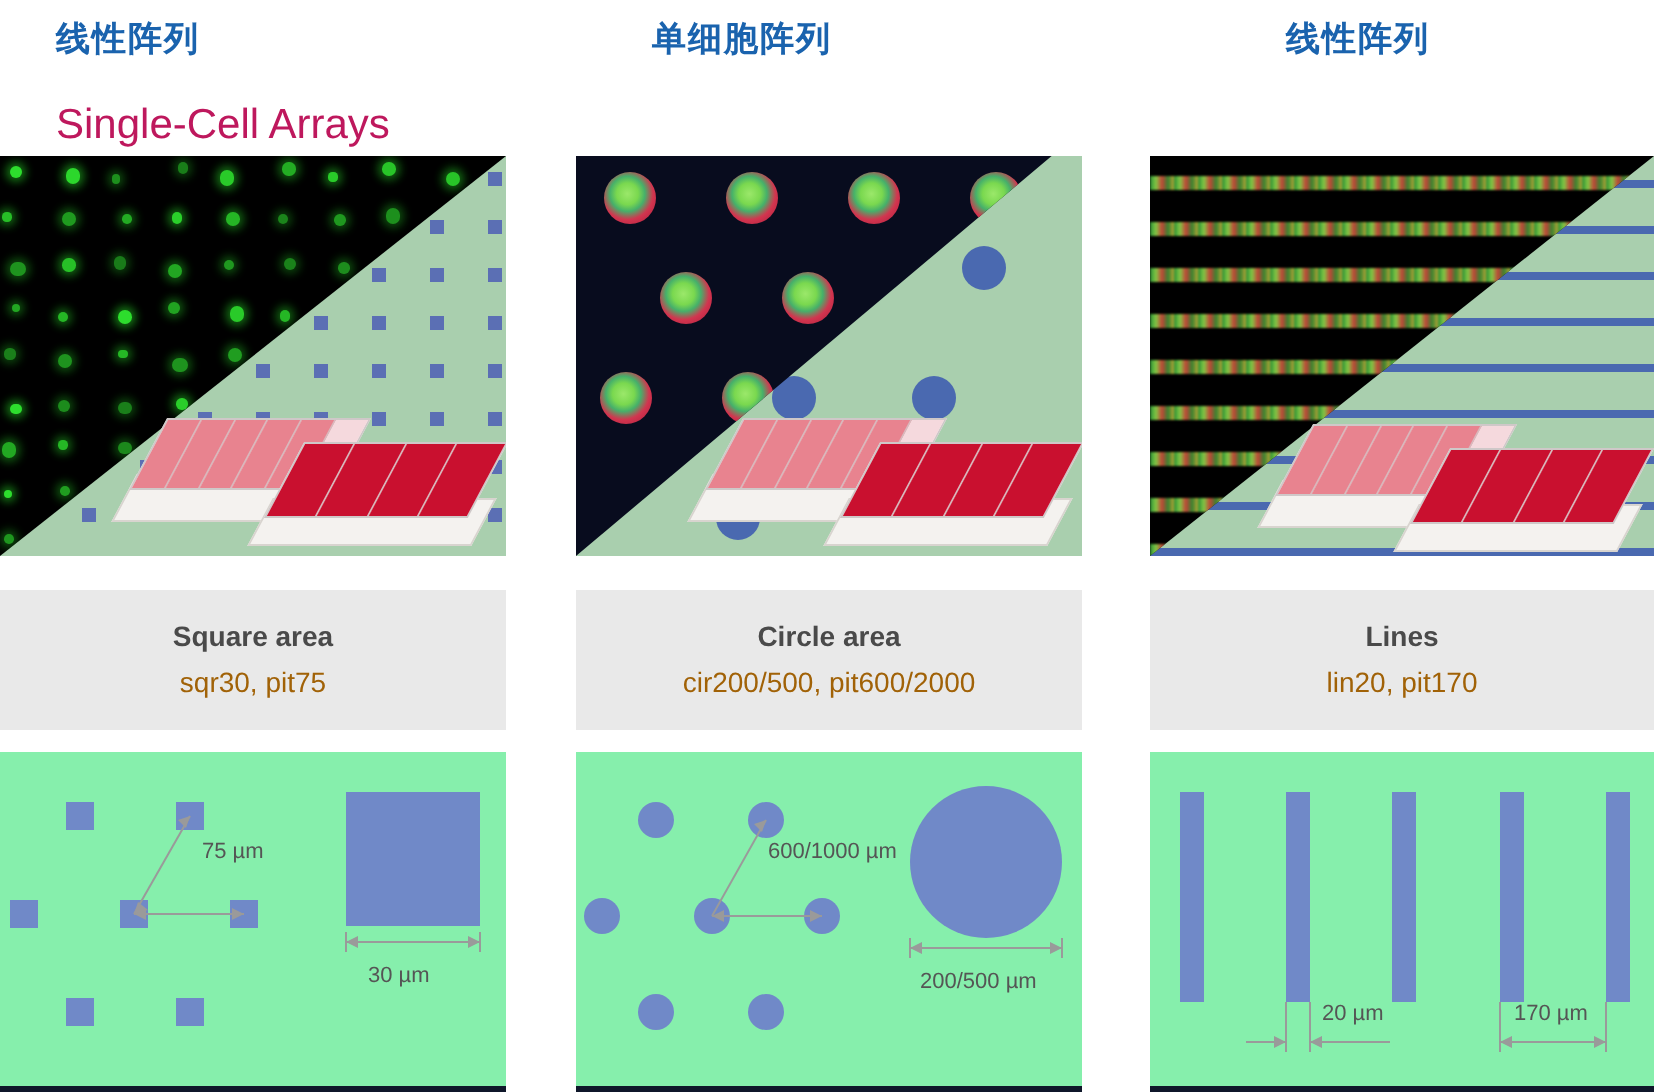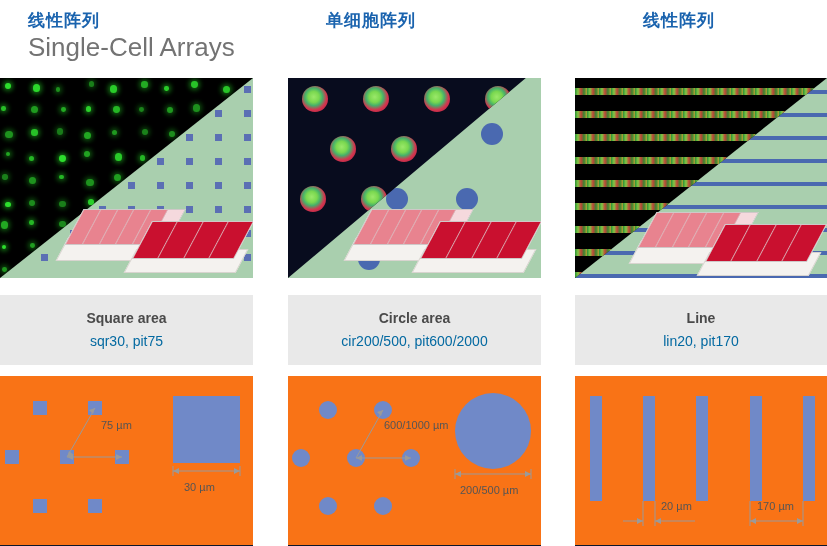--- a/index.html
+++ b/index.html
@@ -24,7 +24,7 @@
     font-family:"DejaVu Sans","Liberation Sans",sans-serif;
   }
   .head .en{
-    font-size:26px;color:#737373;line-height:30px;margin-top:0;
+    font-size:21px;color:#be185d;line-height:30px;margin-top:16px;
     white-space:nowrap;
   }
   .head.c2{padding-left:38px;}

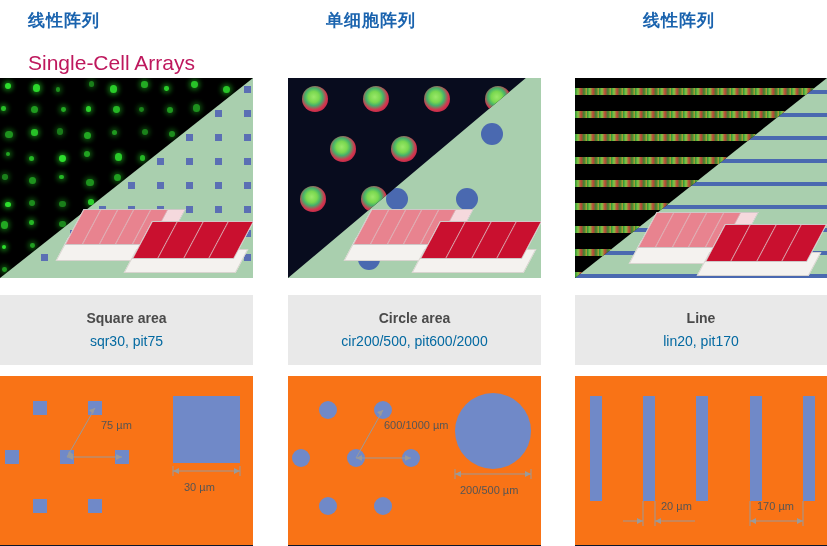--- a/index.html
+++ b/index.html
@@ -326,7 +326,7 @@
     <div class="s">cir200/500, pit600/2000</div>
   </div>
   <div class="cap" style="grid-column:5;grid-row:4;">
-    <div class="t">Line</div>
+    <div class="t">Lines</div>
     <div class="s">lin20, pit170</div>
   </div>
 

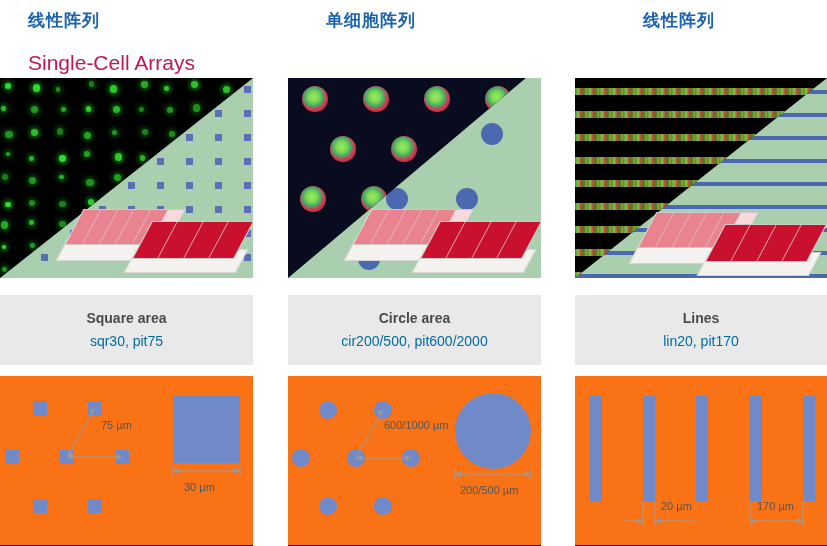--- a/index.html
+++ b/index.html
@@ -80,7 +80,7 @@
     align-items:center;justify-content:center;box-sizing:border-box;
   }
   .cap .t{font-size:14px;font-weight:700;color:#4a4a4a;line-height:20px;}
-  .cap .s{font-size:14px;color:#0369a1;line-height:22px;margin-top:2px;}
+  .cap .s{font-size:14px;color:#a16207;line-height:22px;margin-top:2px;}
 
   
   .diag{position:relative;border-bottom:1px solid #0f172a;background:#f97316;}

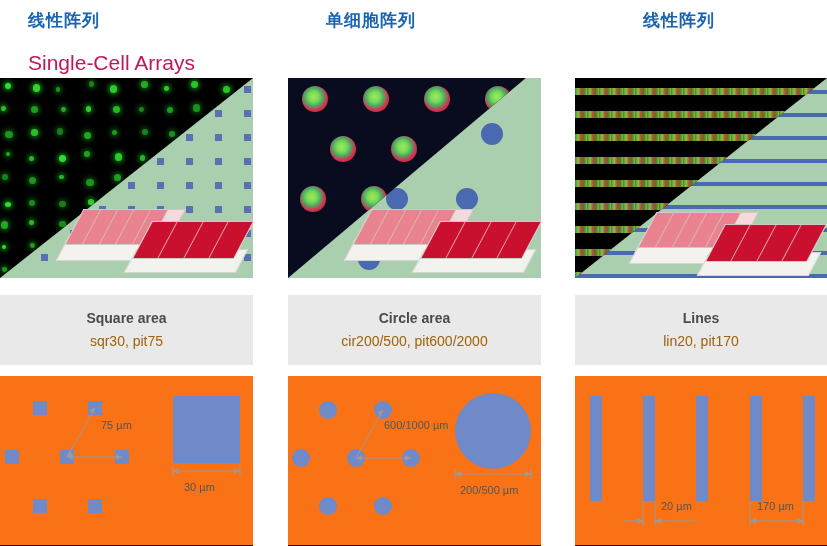--- a/index.html
+++ b/index.html
@@ -83,7 +83,7 @@
   .cap .s{font-size:14px;color:#a16207;line-height:22px;margin-top:2px;}
 
   
-  .diag{position:relative;border-bottom:1px solid #0f172a;background:#f97316;}
+  .diag{position:relative;border-bottom:3px solid #0f172a;background:#86efac;}
   .diag svg{display:block;}
 </style>
 </head>

